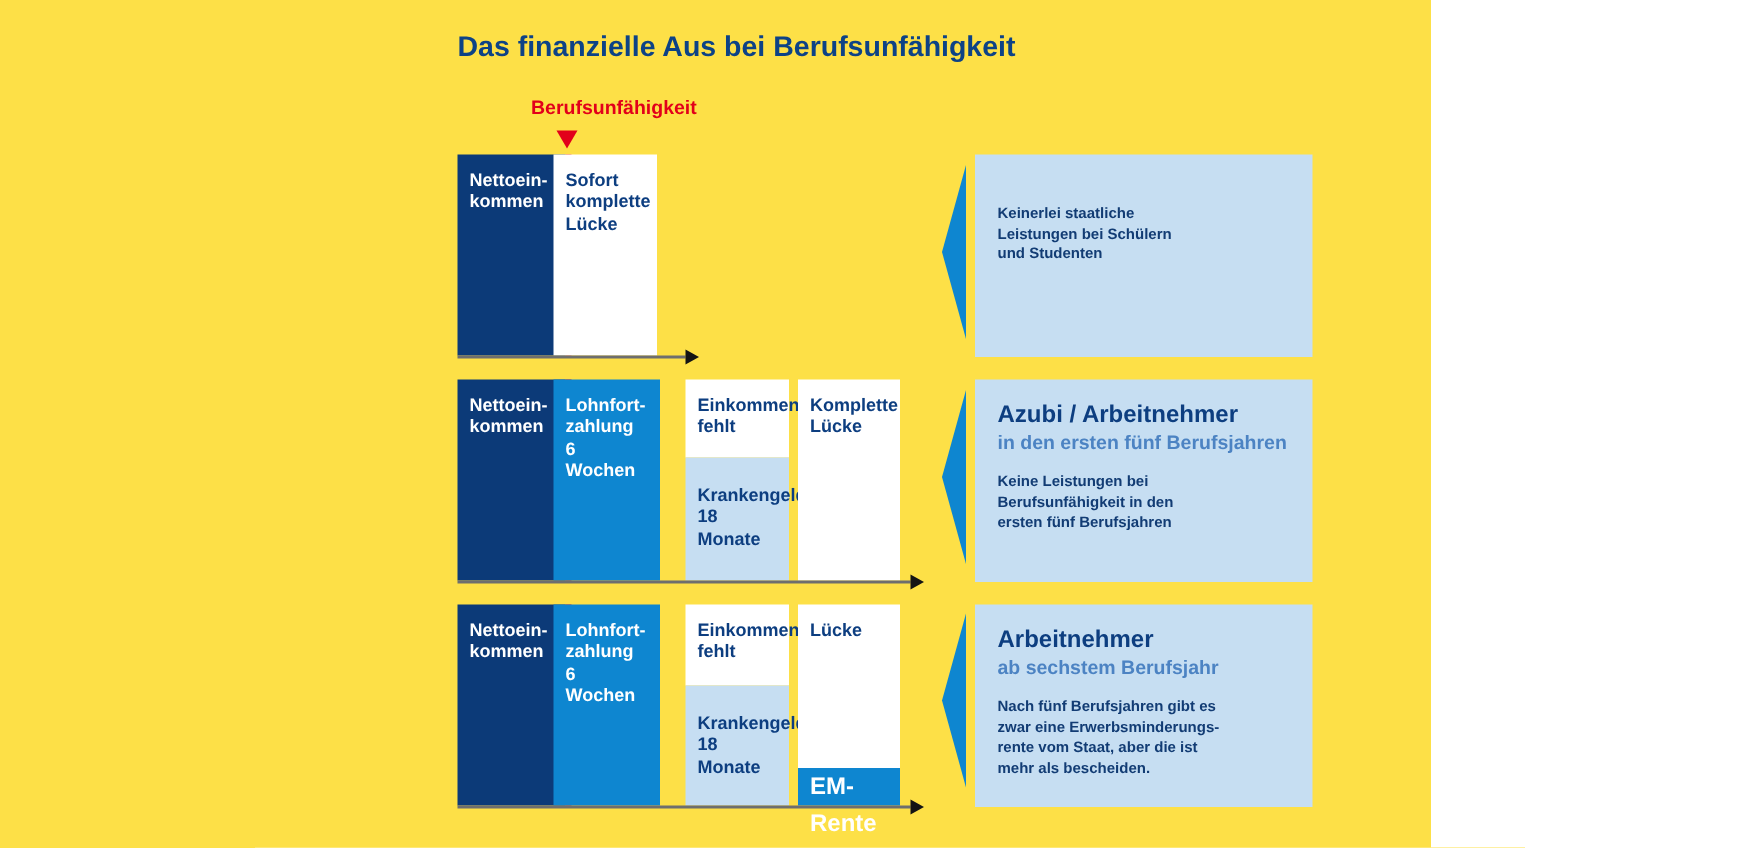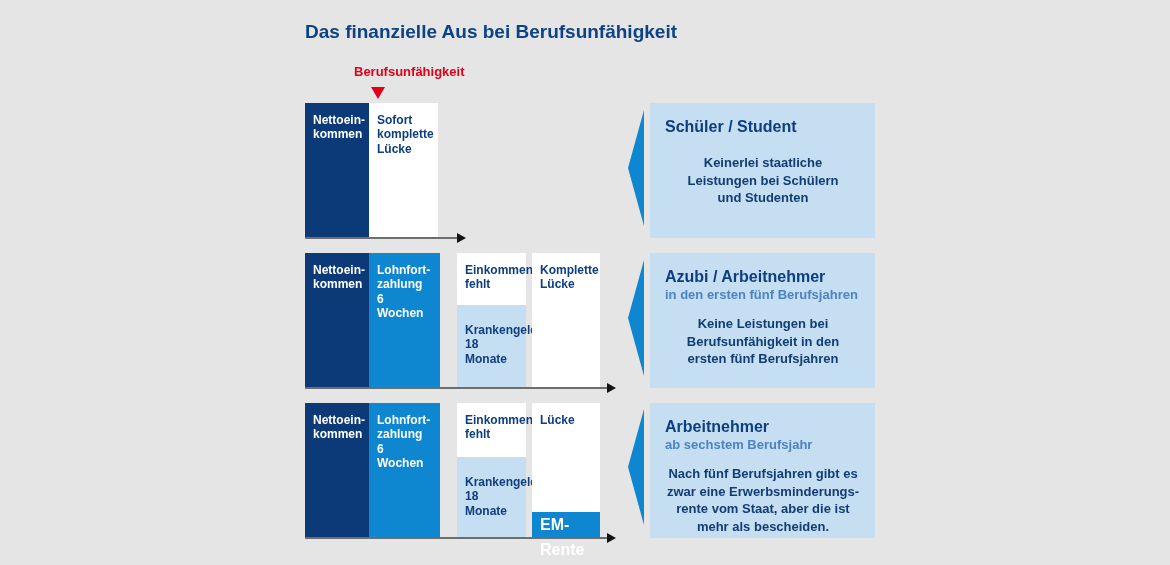--- a/index.html
+++ b/index.html
@@ -4,7 +4,7 @@
 <style>
   html,body{margin:0;padding:0;}
   body{font-family:"Liberation Sans", sans-serif;}
-  .page{position:relative;width:1170px;height:565px;background:#e5e5e5;overflow:hidden;text-decoration:underline;}
+  .page{position:relative;width:954px;height:565px;background:#fde047;overflow:hidden;text-decoration:underline;}
 
   .main-title{position:absolute;left:305px;top:21px;font-size:19px;font-weight:bold;color:#0d4286;}
 

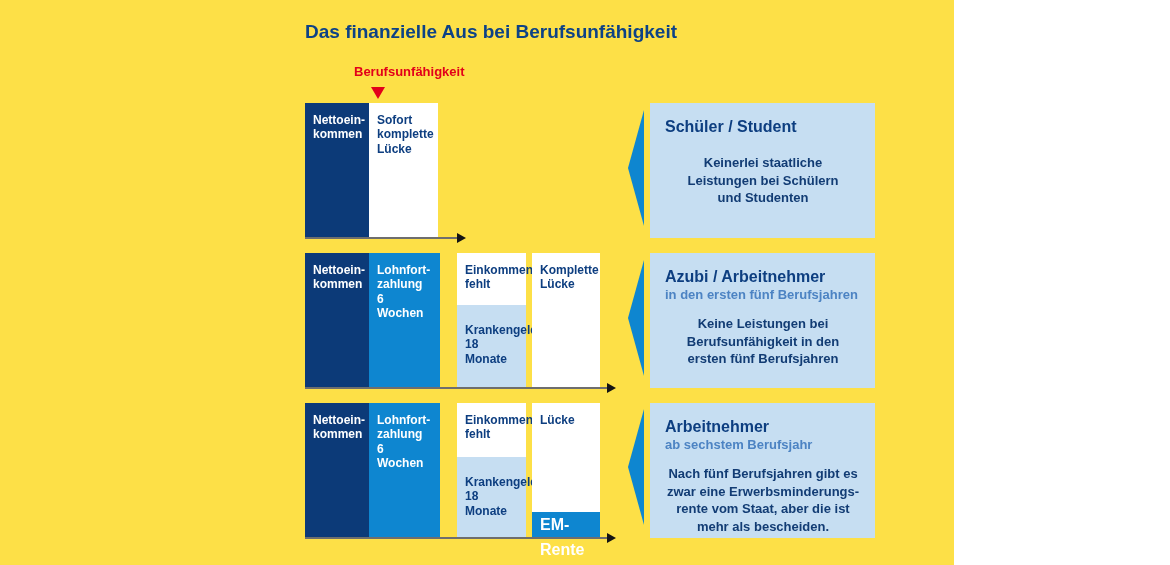--- a/index.html
+++ b/index.html
@@ -99,7 +99,6 @@
 
   <div class="panel-arrow p1"></div>
   <div class="panel p1">
-    <h3 class="panel-title">Schüler / Student</h3>
     <p class="panel-body">Keinerlei staatliche
 Leistungen bei Schülern
 und Studenten</p>

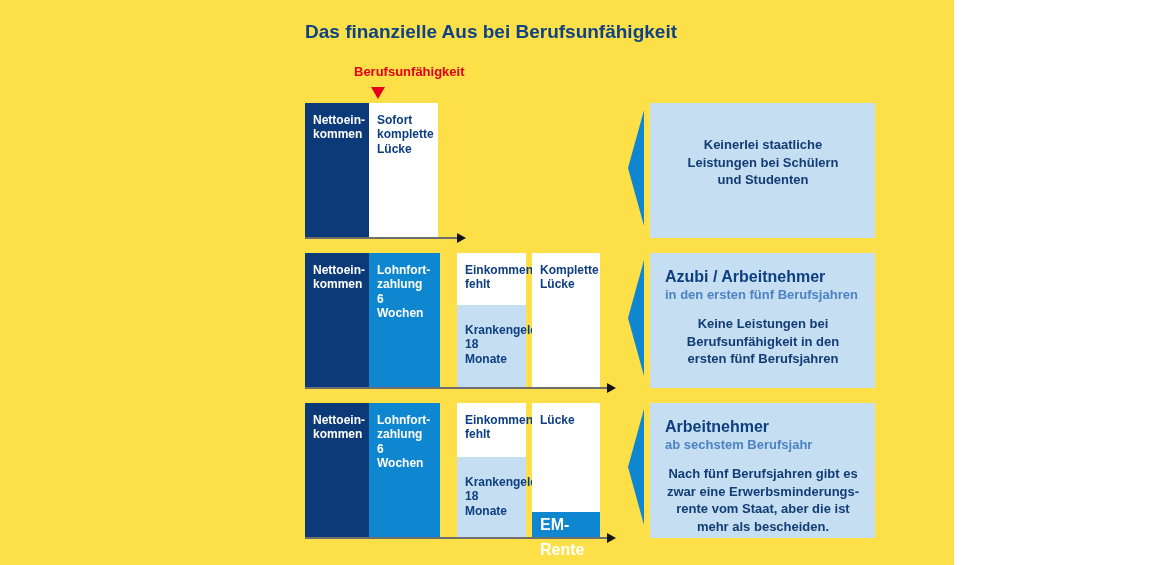--- a/index.html
+++ b/index.html
@@ -37,7 +37,7 @@
   .panel-arrow.p1{left:628px;top:110px}.panel-arrow.p2{left:628px;top:260px}.panel-arrow.p3{left:628px;top:409px}
   .panel-title{font-size:16px;font-weight:bold;color:#0d3e80;margin:0;}
   .panel-subtitle{font-size:13px;font-weight:bold;color:#4c83c3;margin:1px 0 0 0;}
-  .panel-body{font-size:13px;font-weight:bold;color:#123c74;line-height:1.35;margin:13px 0 0 0;white-space:pre-line;text-align:center;}
+  .panel-body{font-size:10px;font-weight:bold;color:#123c74;line-height:1.35;margin:13px 0 0 0;white-space:pre-line;}
   .panel.p1 .panel-body{margin-top:18px;}
   .em-rente{position:absolute;left:227px;top:109px;width:68px;height:25px;background:#0e86d0;color:#fff;
     font-size:16px;font-weight:bold;line-height:25px;padding-left:8px;box-sizing:border-box;}

